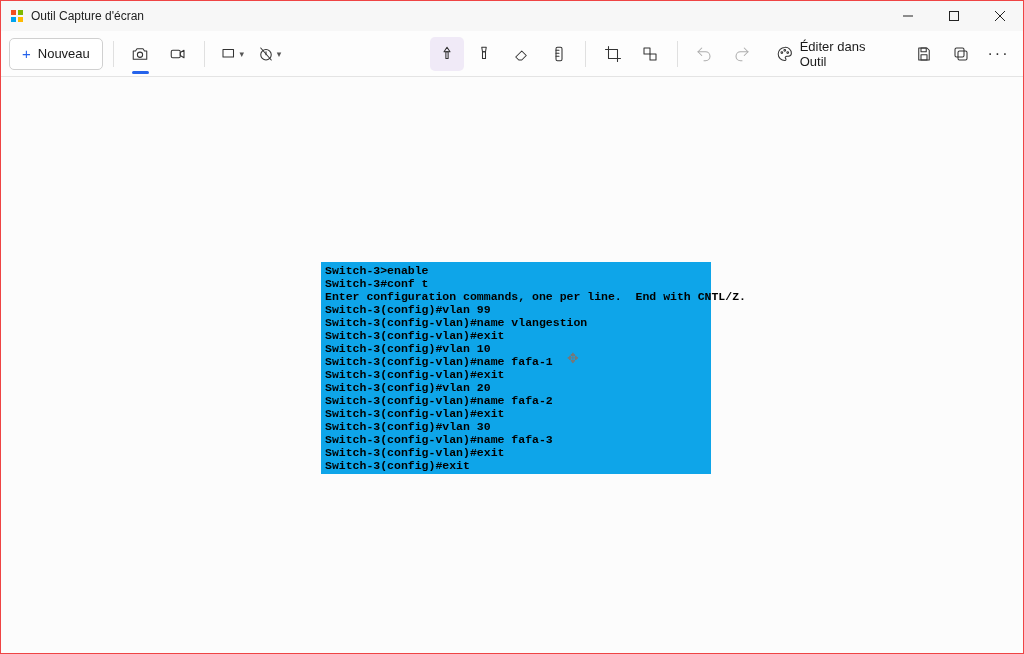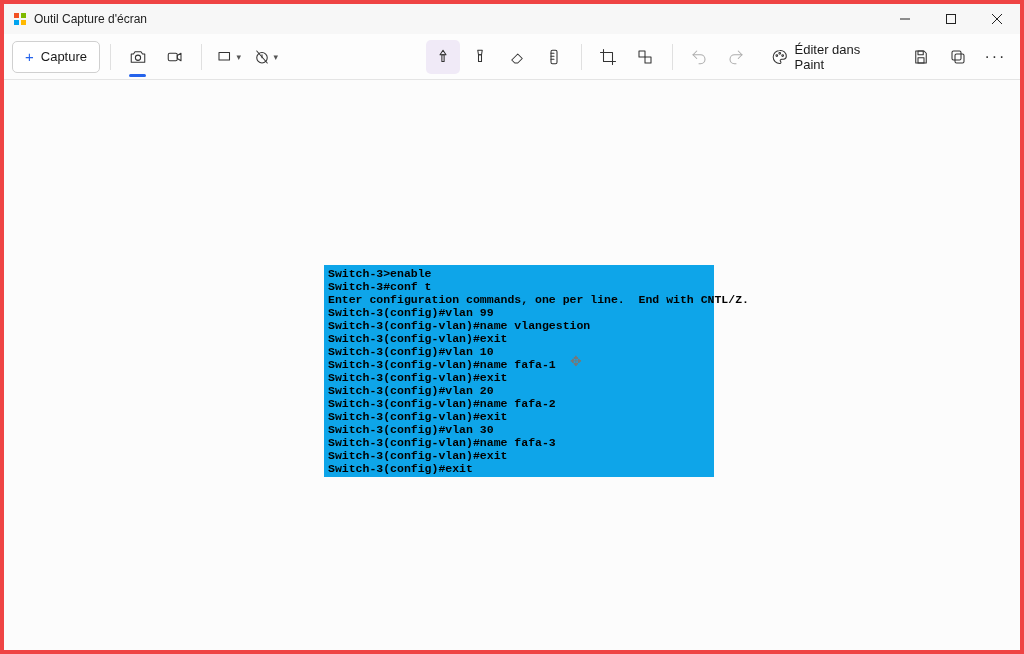--- a/index.html
+++ b/index.html
@@ -4,7 +4,7 @@
 <style>
   * { box-sizing: border-box; margin: 0; padding: 0; }
   html, body { width: 1024px; height: 654px; overflow: hidden; font-family: "Segoe UI", sans-serif; background: #f3f3f3; }
-  .window { width: 1024px; height: 654px; background: #fff; display: flex; flex-direction: column; border: 4px solid #ef4444; }
+  .window { width: 1024px; height: 654px; background: #fff; display: flex; flex-direction: column; border: 1px solid #ef4444; }
   
   .titlebar { height: 30px; display: flex; align-items: center; background: #f7f7f7; padding-left: 8px; }
   .titlebar-title { font-size: 12px; color: #222; margin-left: 6px; flex: 1; }

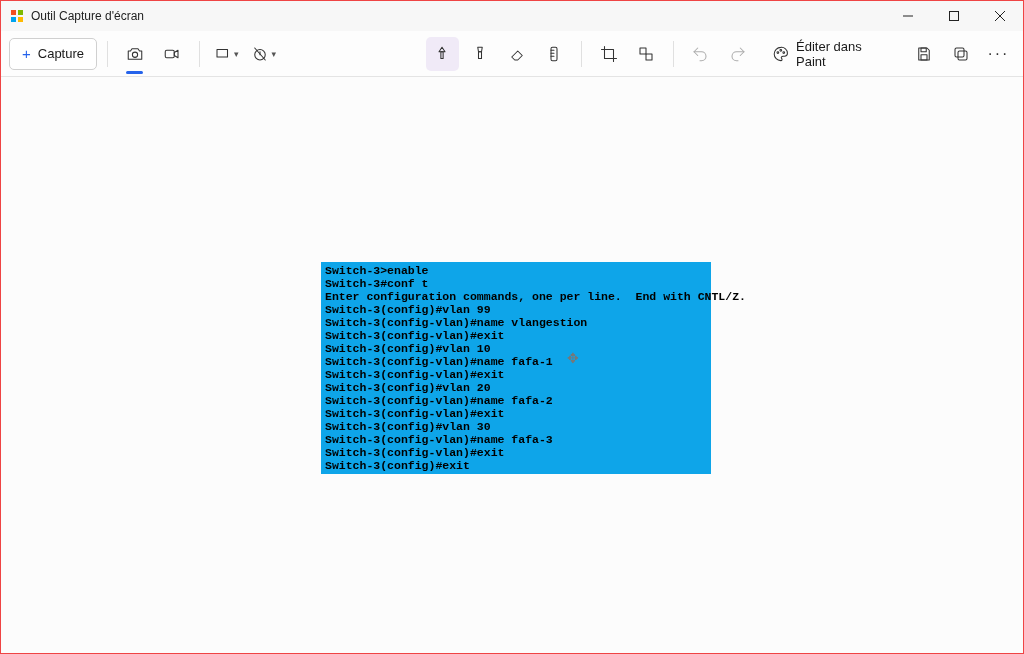--- a/index.html
+++ b/index.html
@@ -70,7 +70,7 @@
   <div class="toolbar">
     <div class="newbtn">
       <span class="plus">+</span>
-      <span>Capture</span>
+      <span>Nouveau</span>
     </div>
     <div class="sep"></div>
 

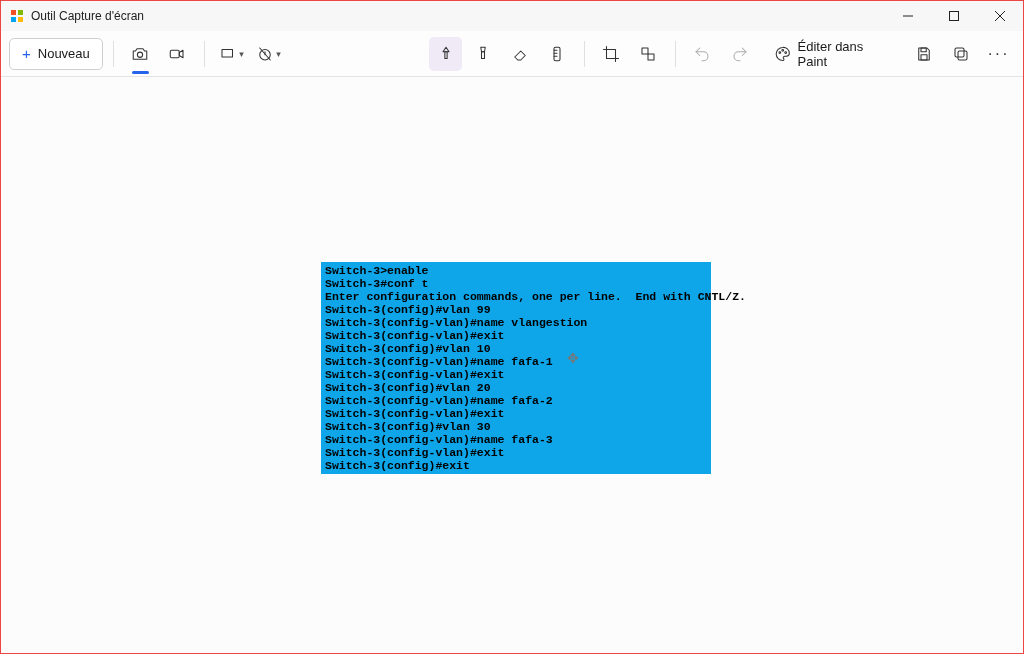--- a/index.html
+++ b/index.html
@@ -166,7 +166,7 @@
           <circle cx="12" cy="7" r="1.2" fill="#fff"></circle>
           <circle cx="16" cy="10" r="1.2" fill="#fff"></circle>
         </svg>
-      <span>Éditer dans Paint</span>
+      <span>Éditer dans Outil</span>
     </div>
     <div class="tbtn">
       <svg class="ic" viewBox="0 0 24 24">

